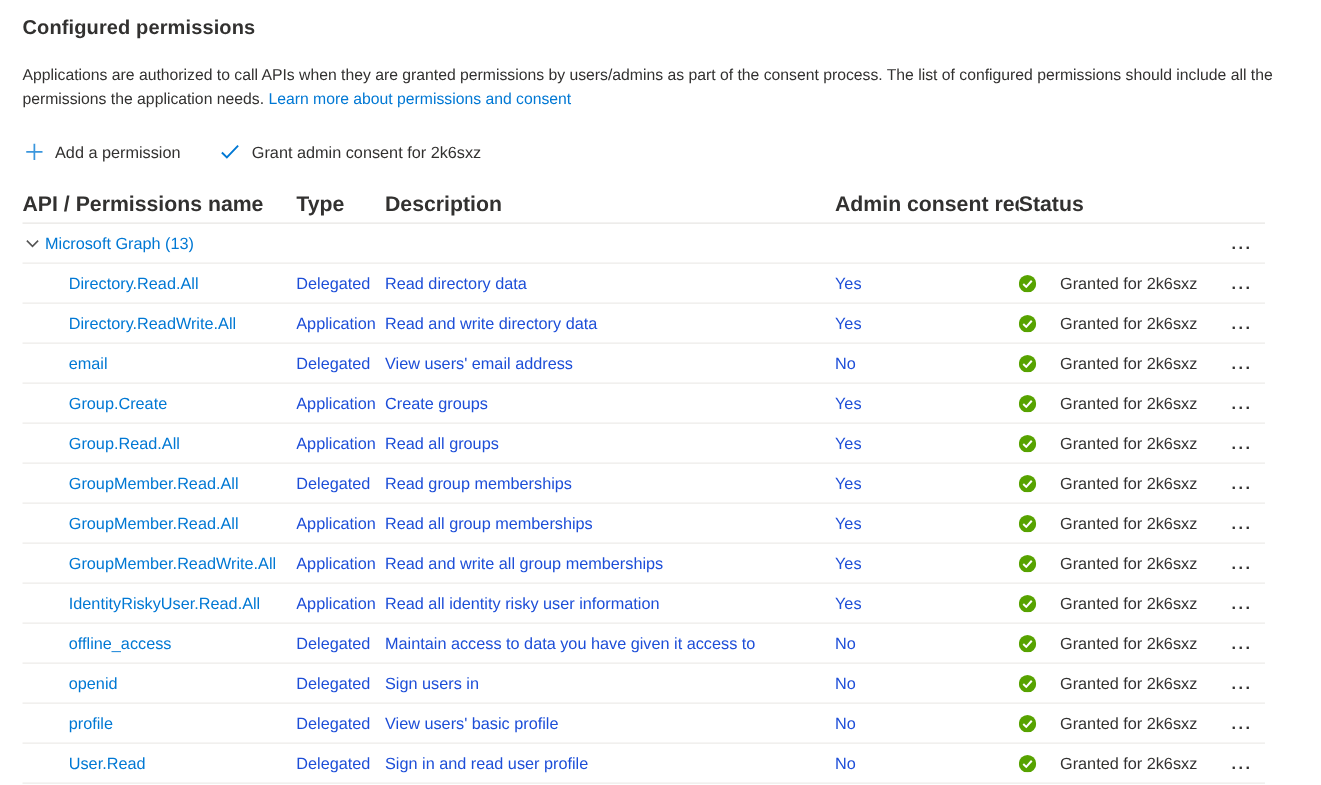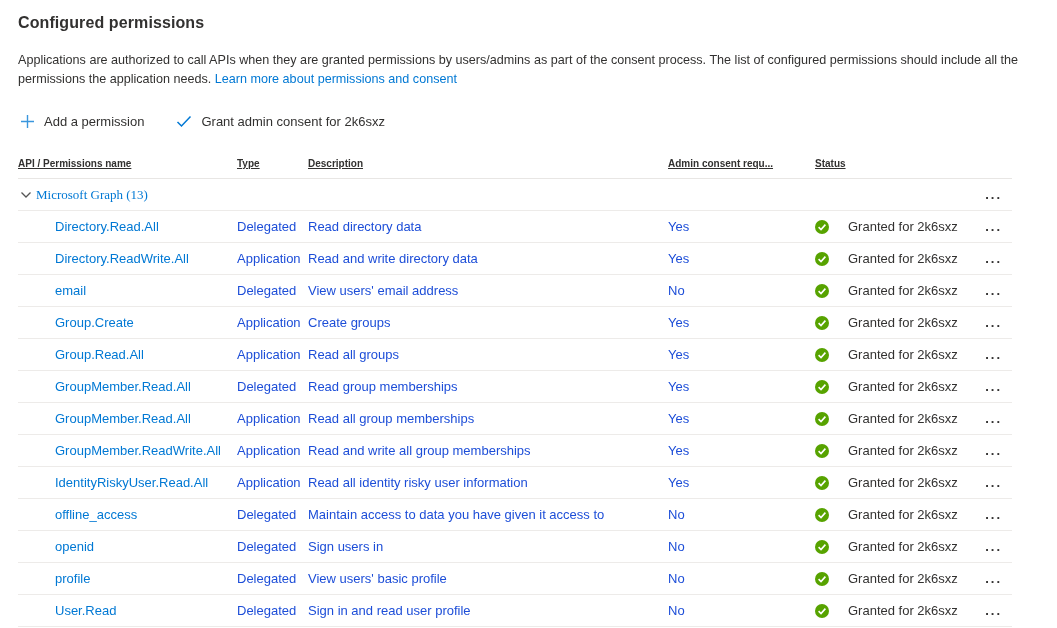--- a/index.html
+++ b/index.html
@@ -64,10 +64,9 @@
   .header-row {
     height: 30px;
     border-bottom: 1px solid #e8e6e4;
-    font-size: 10px;
+    font-size: 17px;
     font-weight: 700;
     color: #323130;
-    text-decoration: underline;
   }
   .header-row .cell { white-space: nowrap; overflow: hidden; }
 

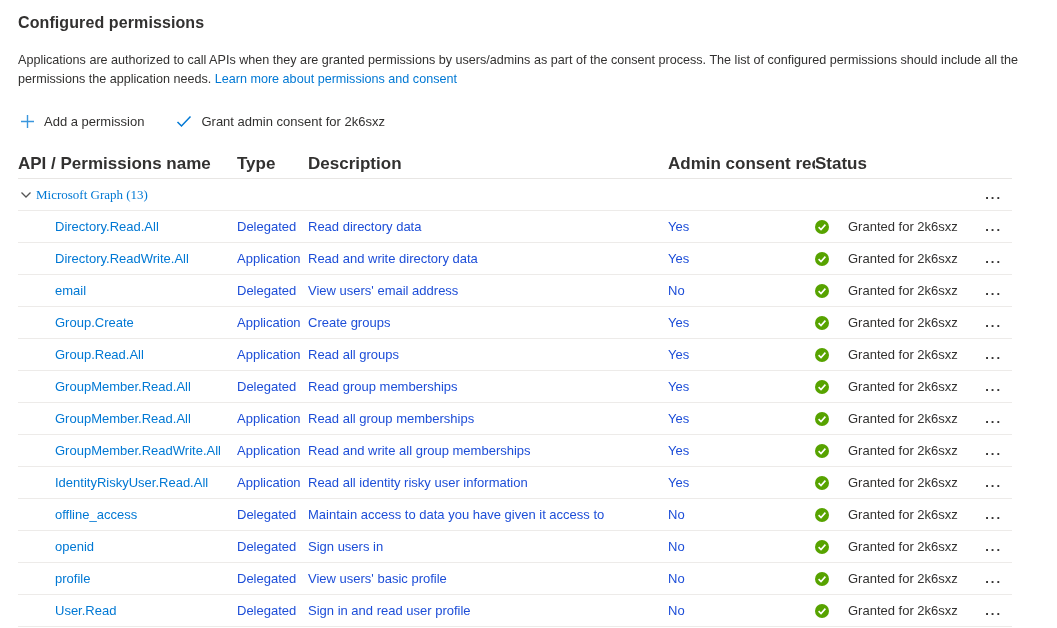--- a/index.html
+++ b/index.html
@@ -85,7 +85,6 @@
     padding-left: 2px;
     color: #0078d4;
     cursor: pointer;
-    font-family: Liberation Serif, serif;
   }
   .group-row .group-label { color: #0078d4; font-size: 13px; }
 

